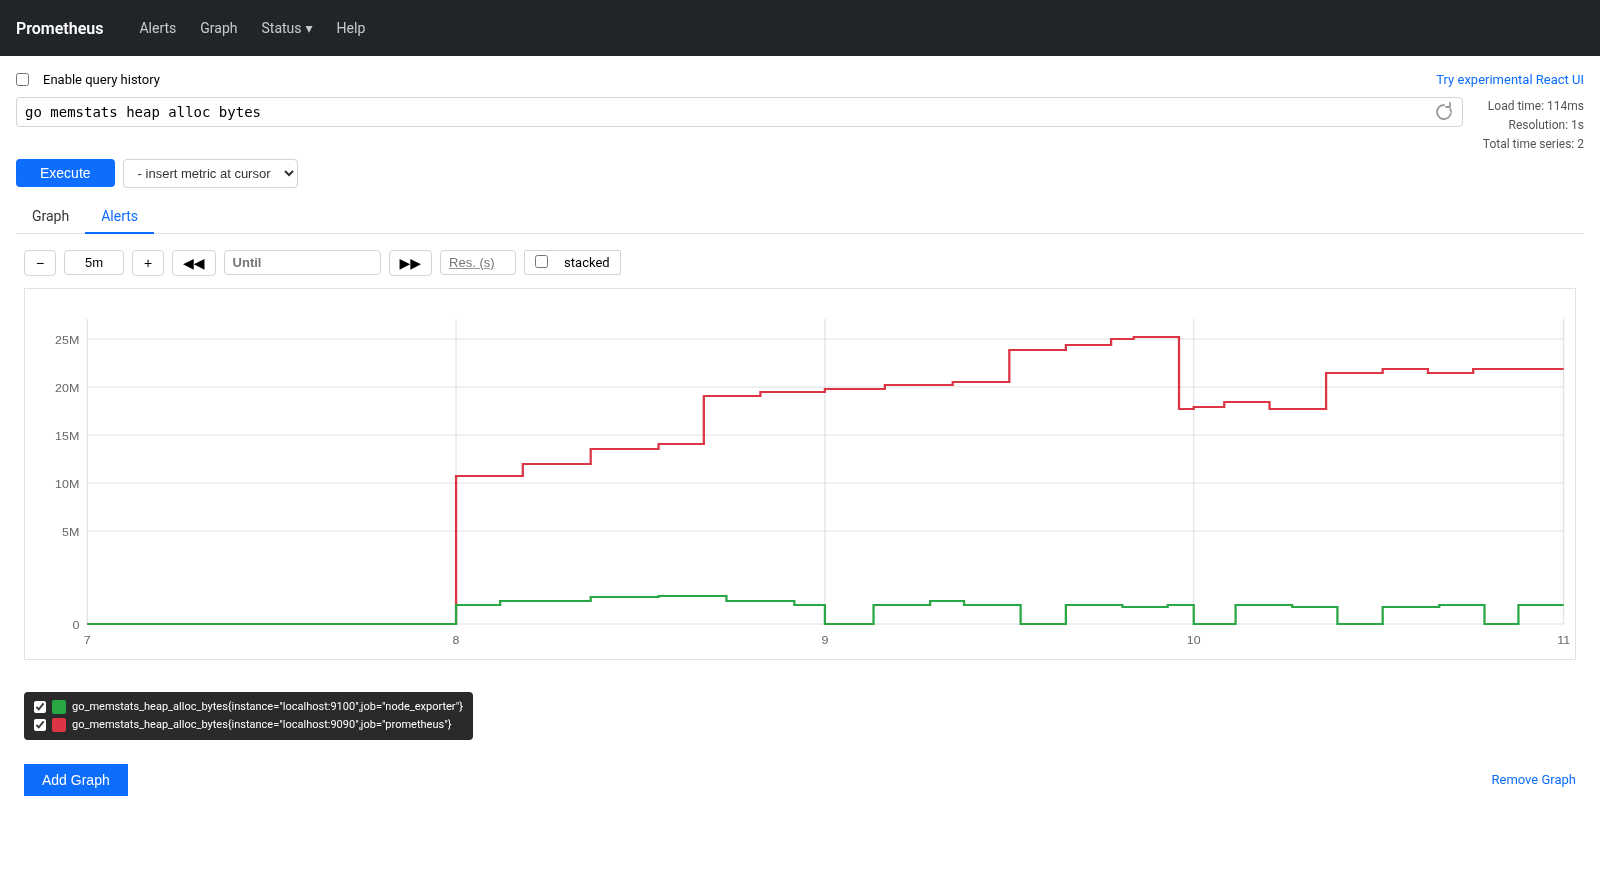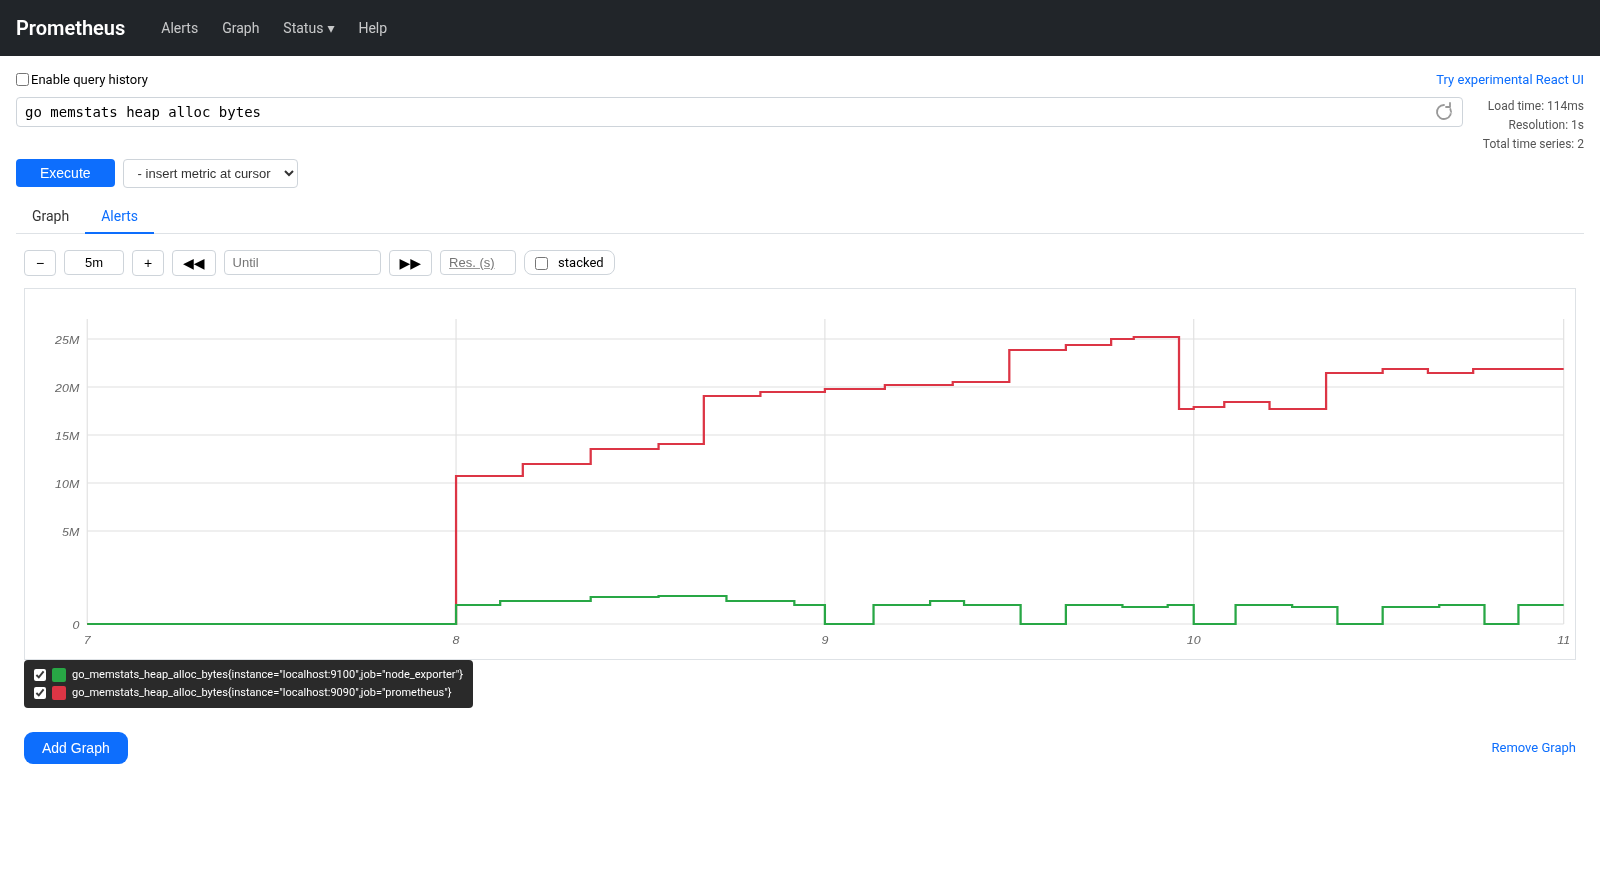--- a/index.html
+++ b/index.html
@@ -15,7 +15,7 @@
     }
     .navbar-brand {
       color: #fff;
-      font-size: 20px;
+      font-size: 16px;
       font-weight: 600;
       margin-right: 24px;
       text-decoration: none;

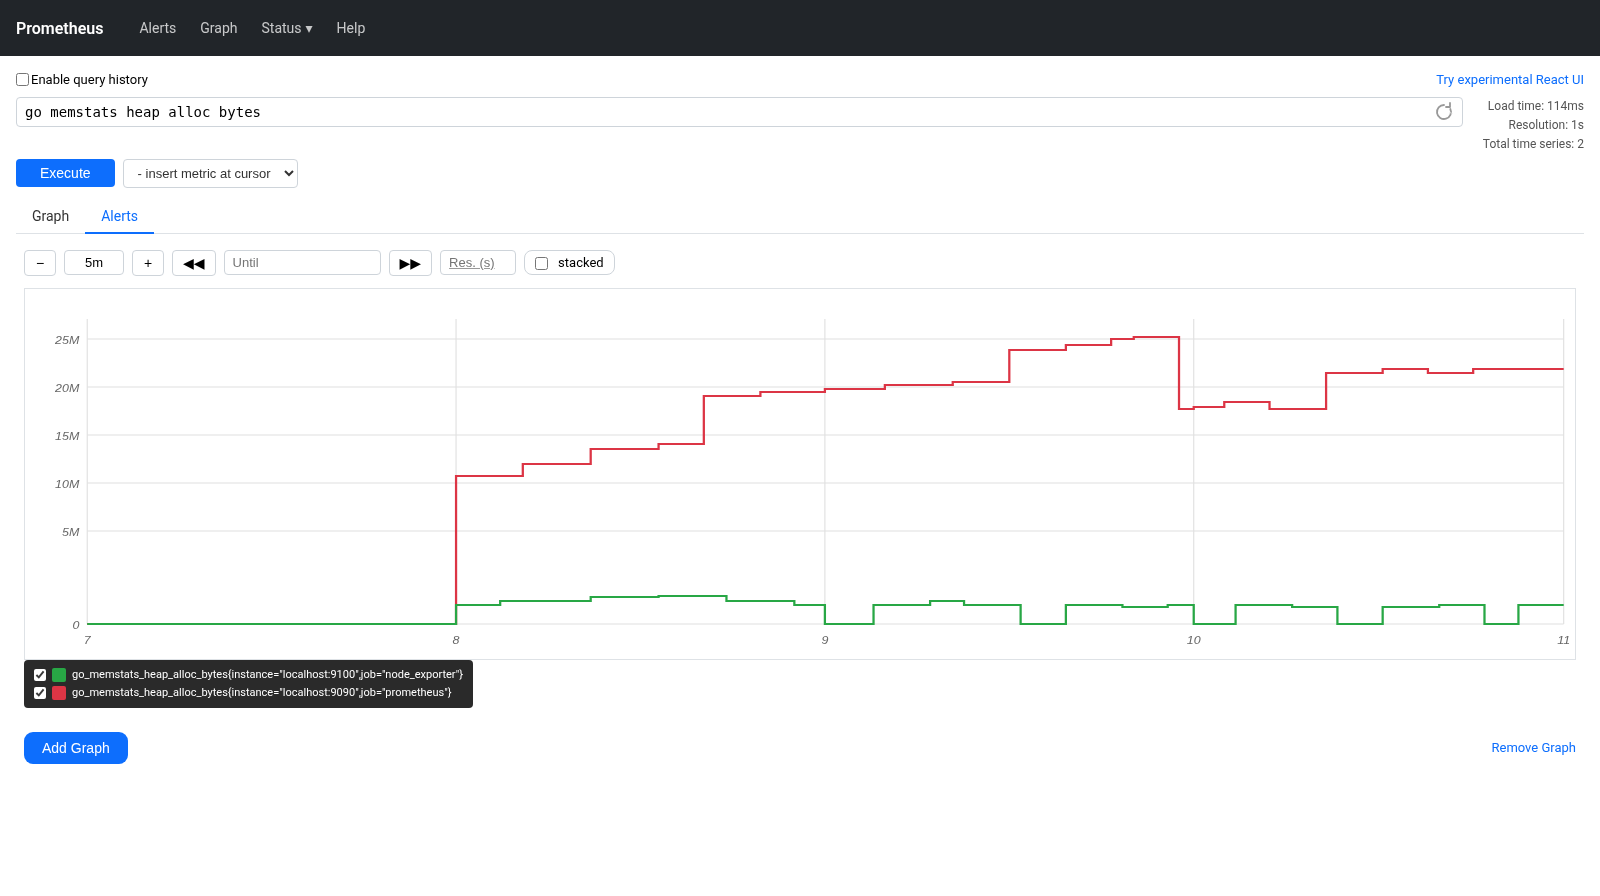--- a/index.html
+++ b/index.html
@@ -51,7 +51,7 @@
     .enable-history {
       display: flex;
       align-items: center;
-      gap: 2px;
+      gap: 14px;
       font-size: 13px;
     }
     .try-react-link {

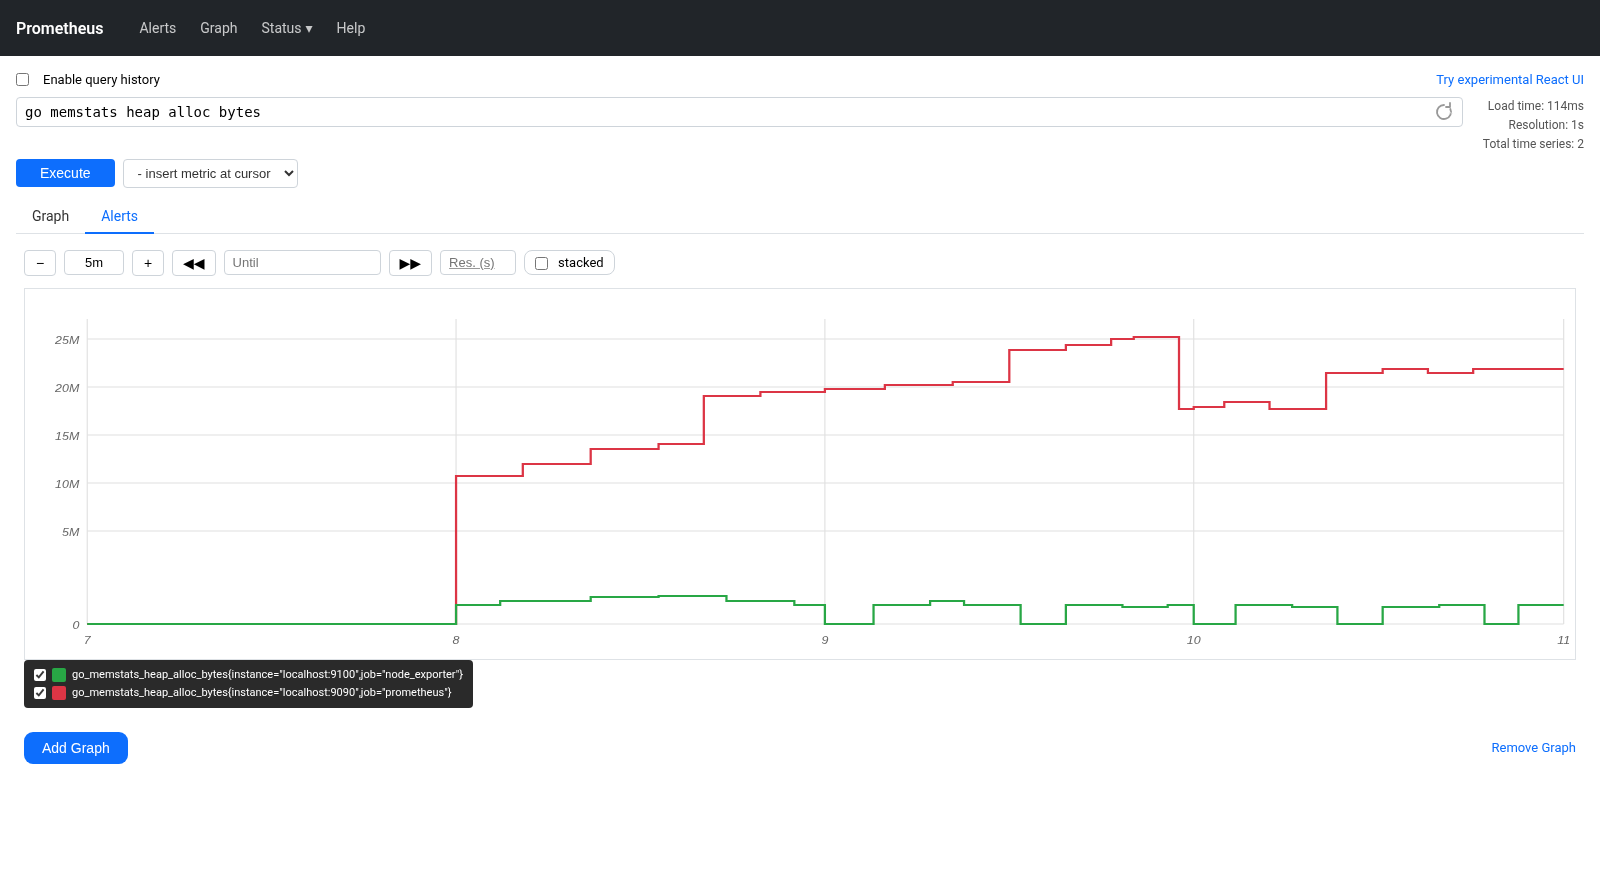--- a/index.html
+++ b/index.html
@@ -172,6 +172,7 @@
       font-size: 13px;
       width: 157px;
       color: #999;
+      font-weight: bold;
     }
     .res-input {
       border: 1px solid #ced4da;

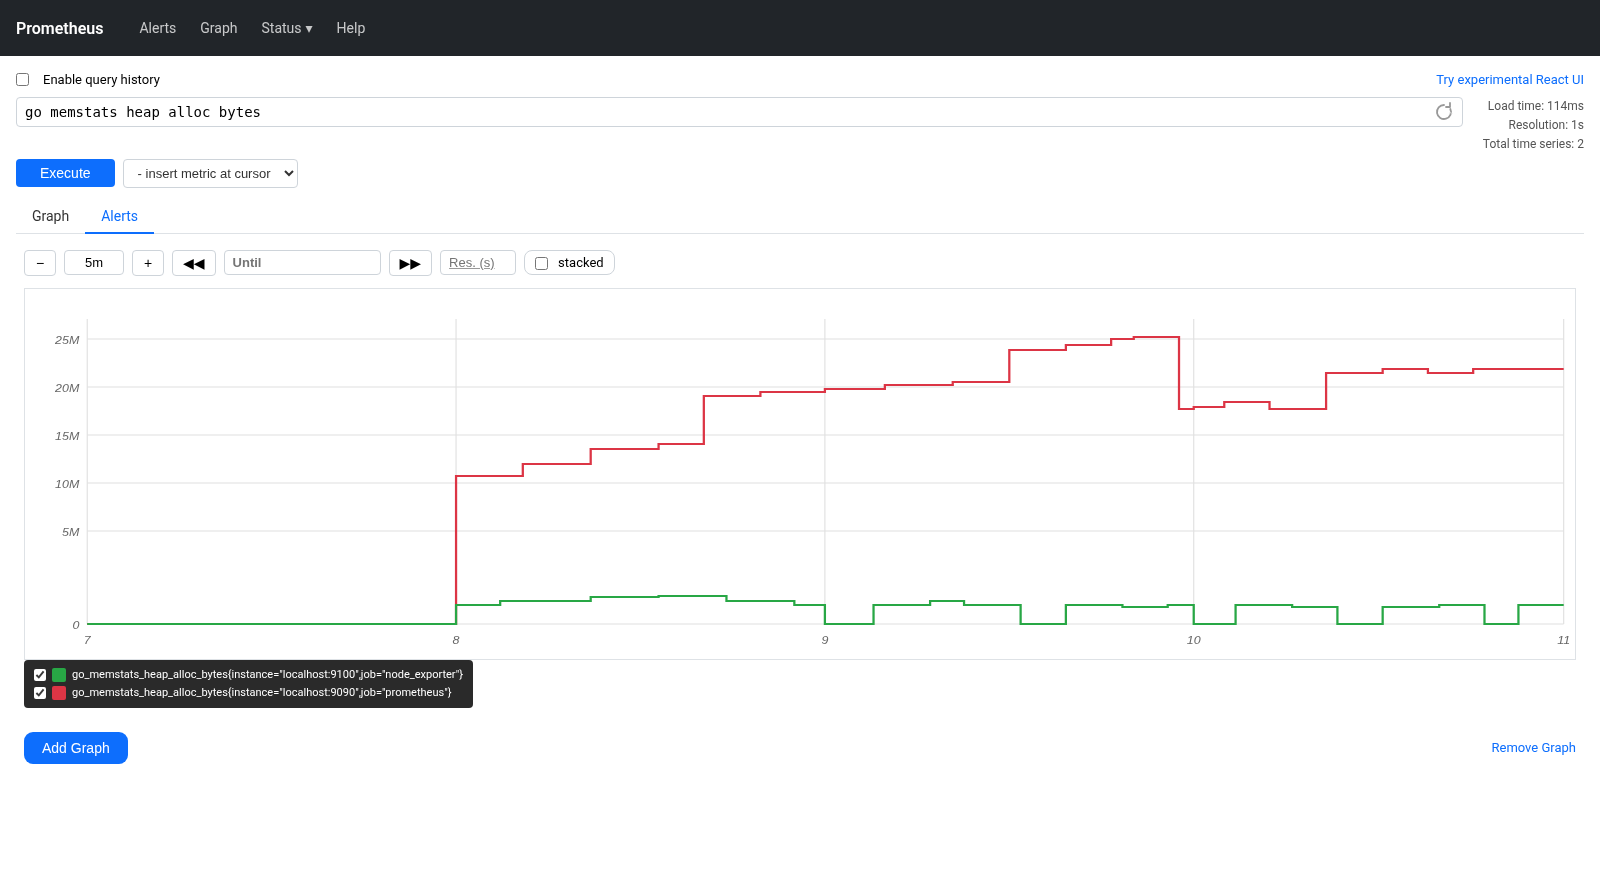--- a/index.html
+++ b/index.html
@@ -185,11 +185,11 @@
     }
     .stacked-label {
       display: flex;
-      align-items: flex-end;
-      gap: 10px;
-      font-size: 13px;
-      border: 1px solid #ced4da;
-      border-radius: 8px;
+      align-items: flex-start;
+      gap: 16px;
+      font-size: 13px;
+      border: 1px solid #ced4da;
+      border-radius: 2px;
       padding: 4px 10px;
       cursor: pointer;
     }

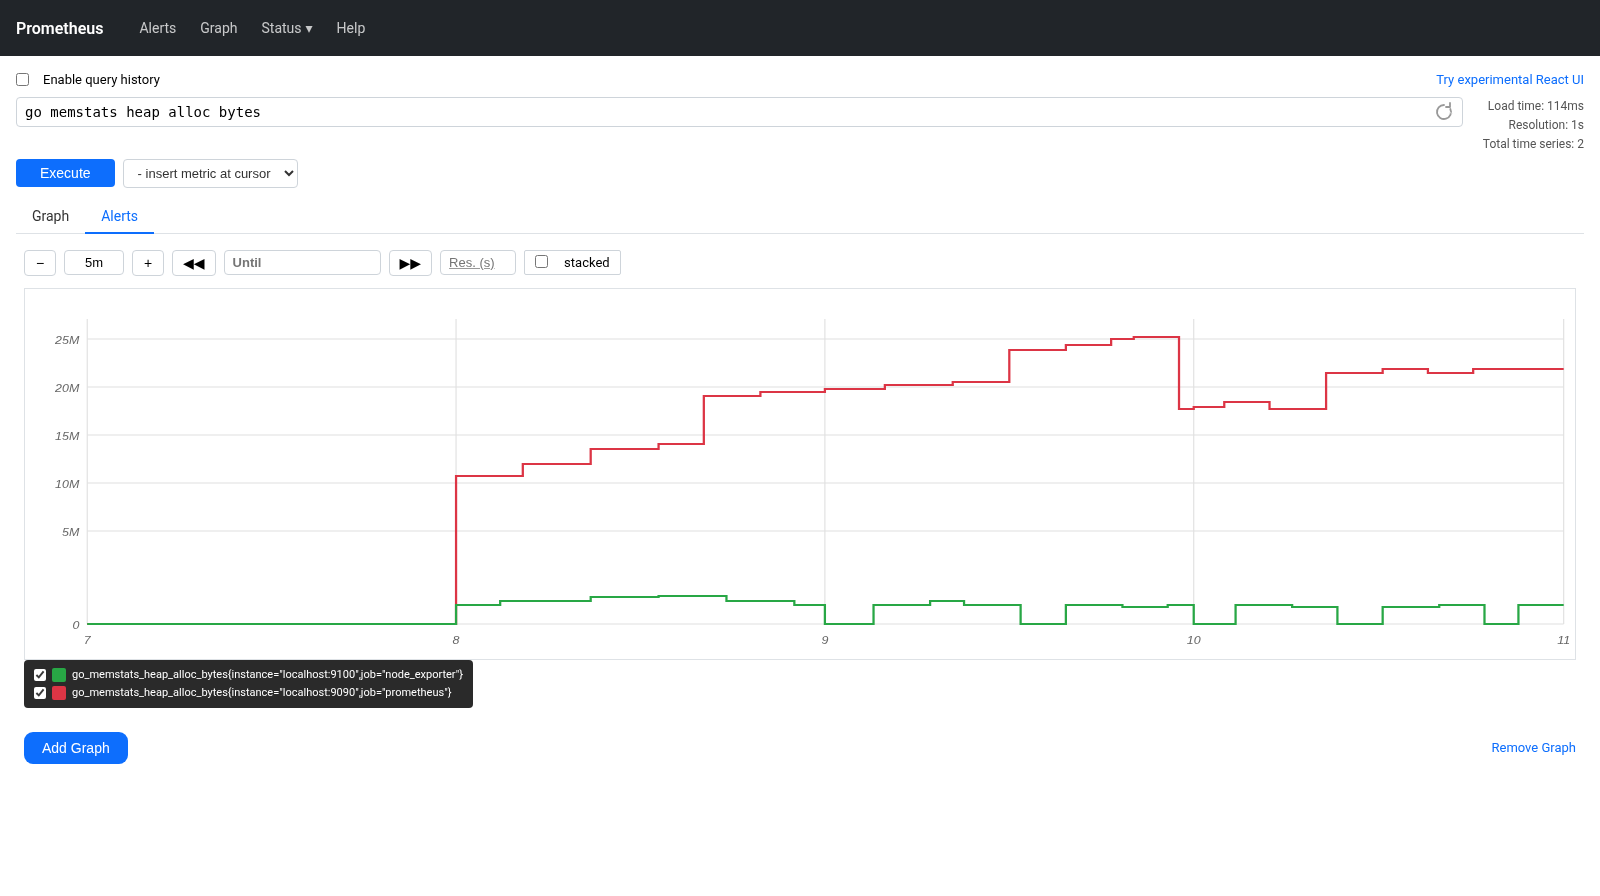--- a/index.html
+++ b/index.html
@@ -197,9 +197,8 @@
     
     .chart-container {
       position: relative;
-      margin: 0 8px 0 8px;
+      margin: 0 8px 32px 8px;
       border: 1px solid #dee2e6;
-      font-style: italic;
     }
     .chart-svg {
       width: 100%;

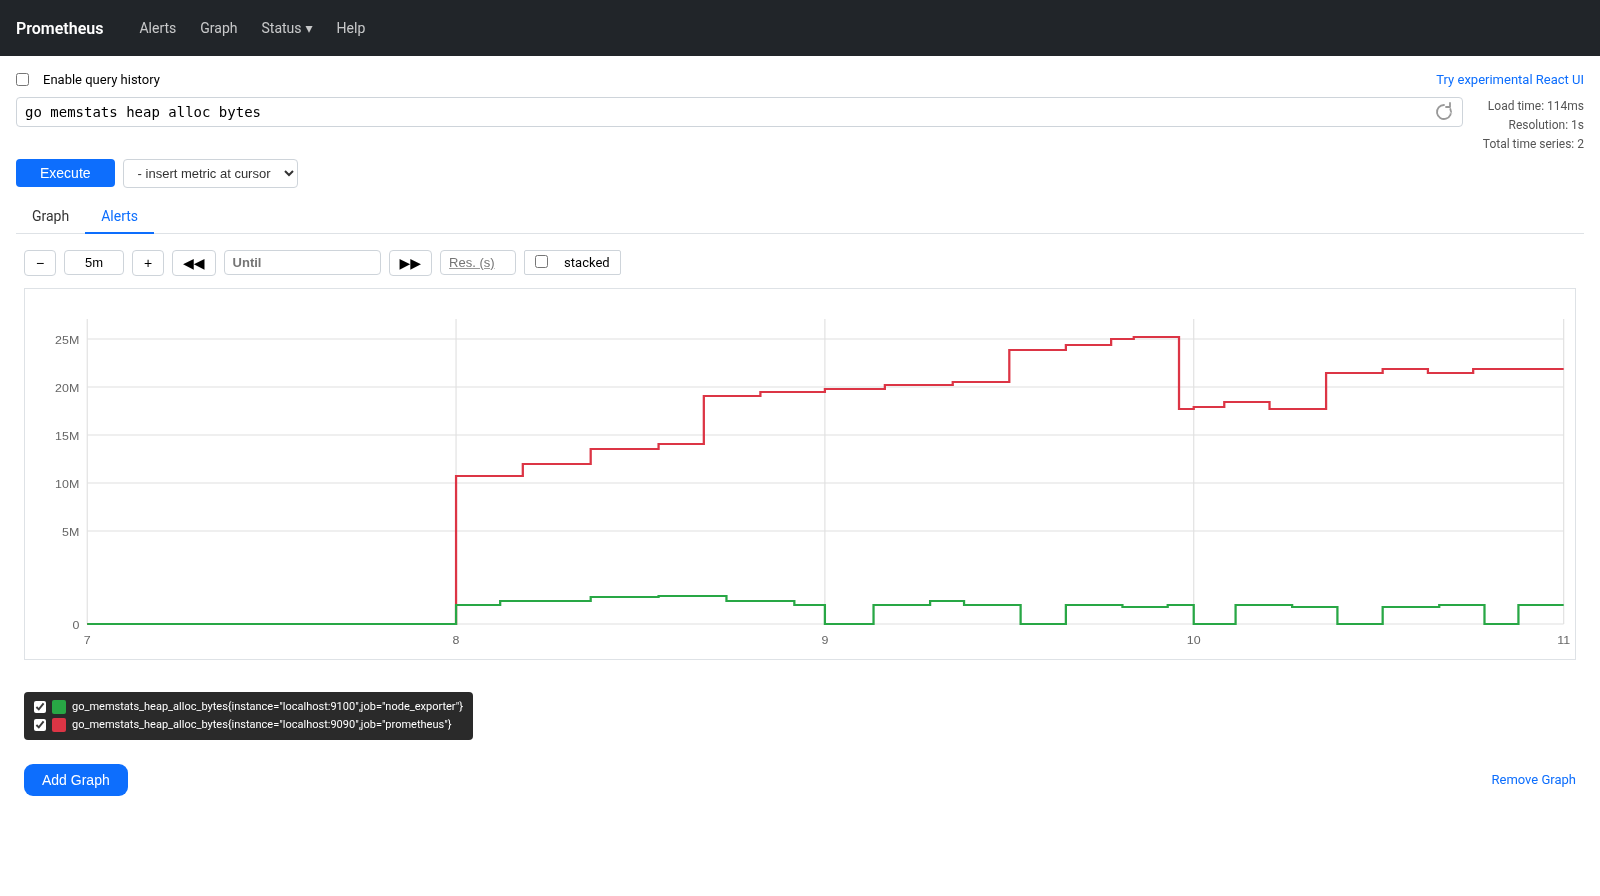--- a/index.html
+++ b/index.html
@@ -248,7 +248,7 @@
       background: #0d6efd;
       color: #fff;
       border: none;
-      border-radius: 9px;
+      border-radius: 0;
       padding: 8px 18px;
       font-size: 14px;
       cursor: pointer;

